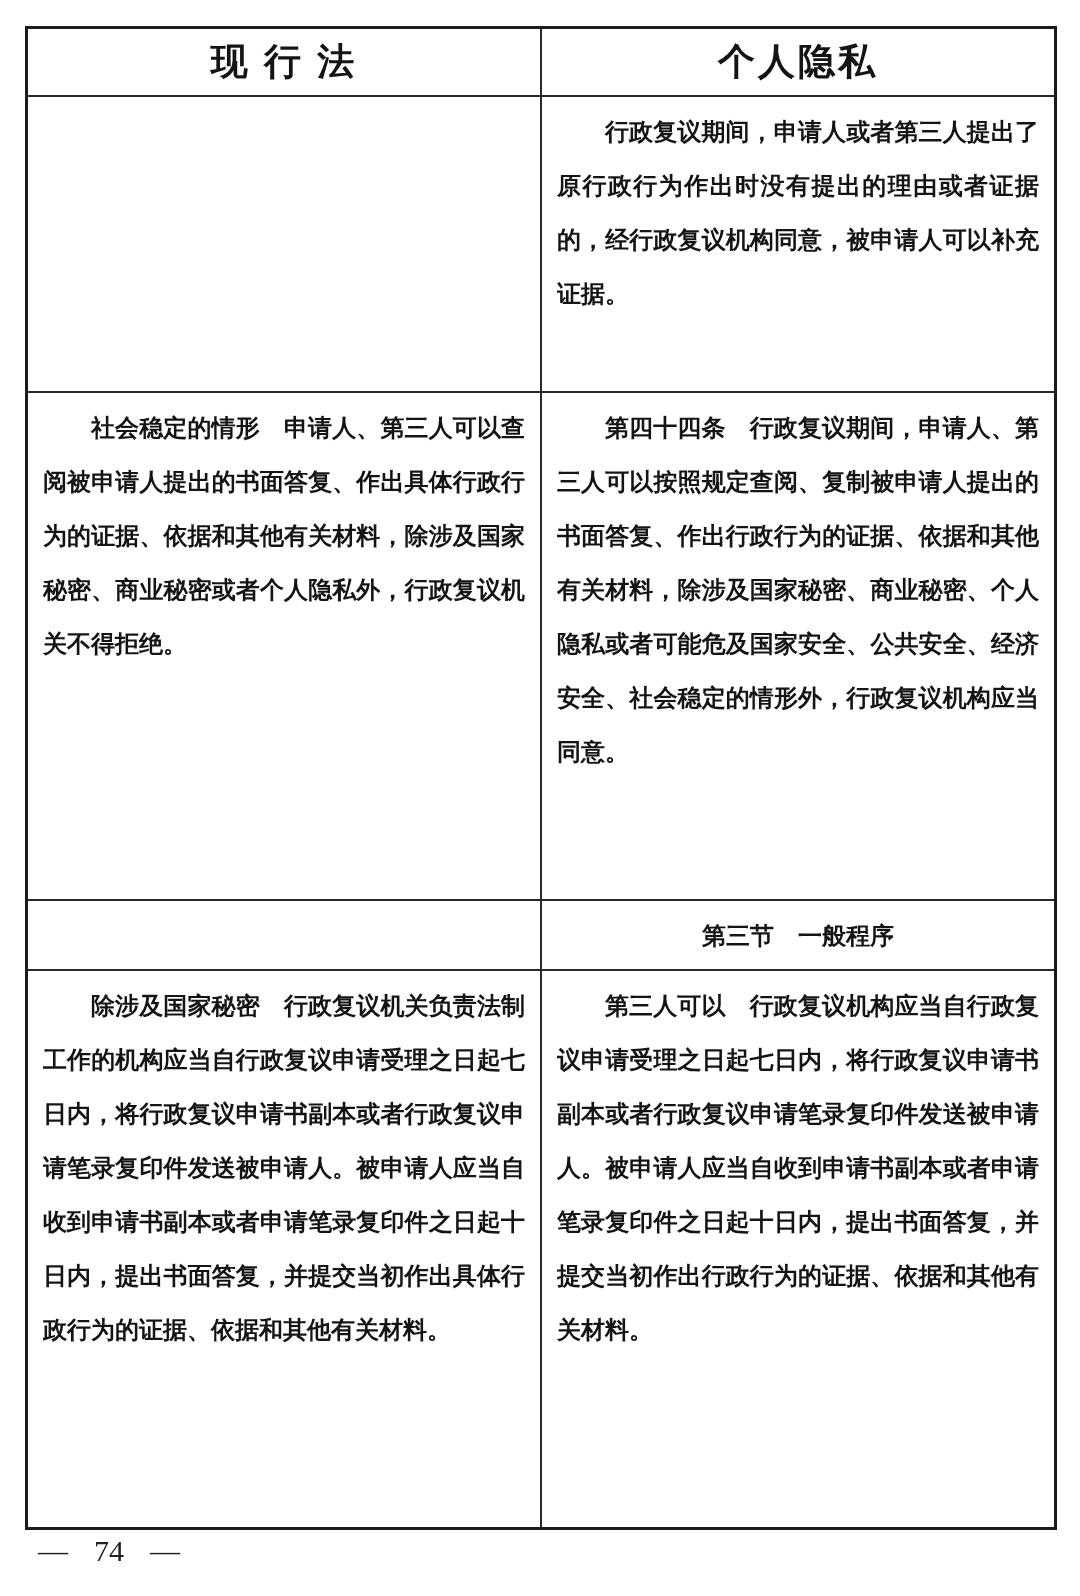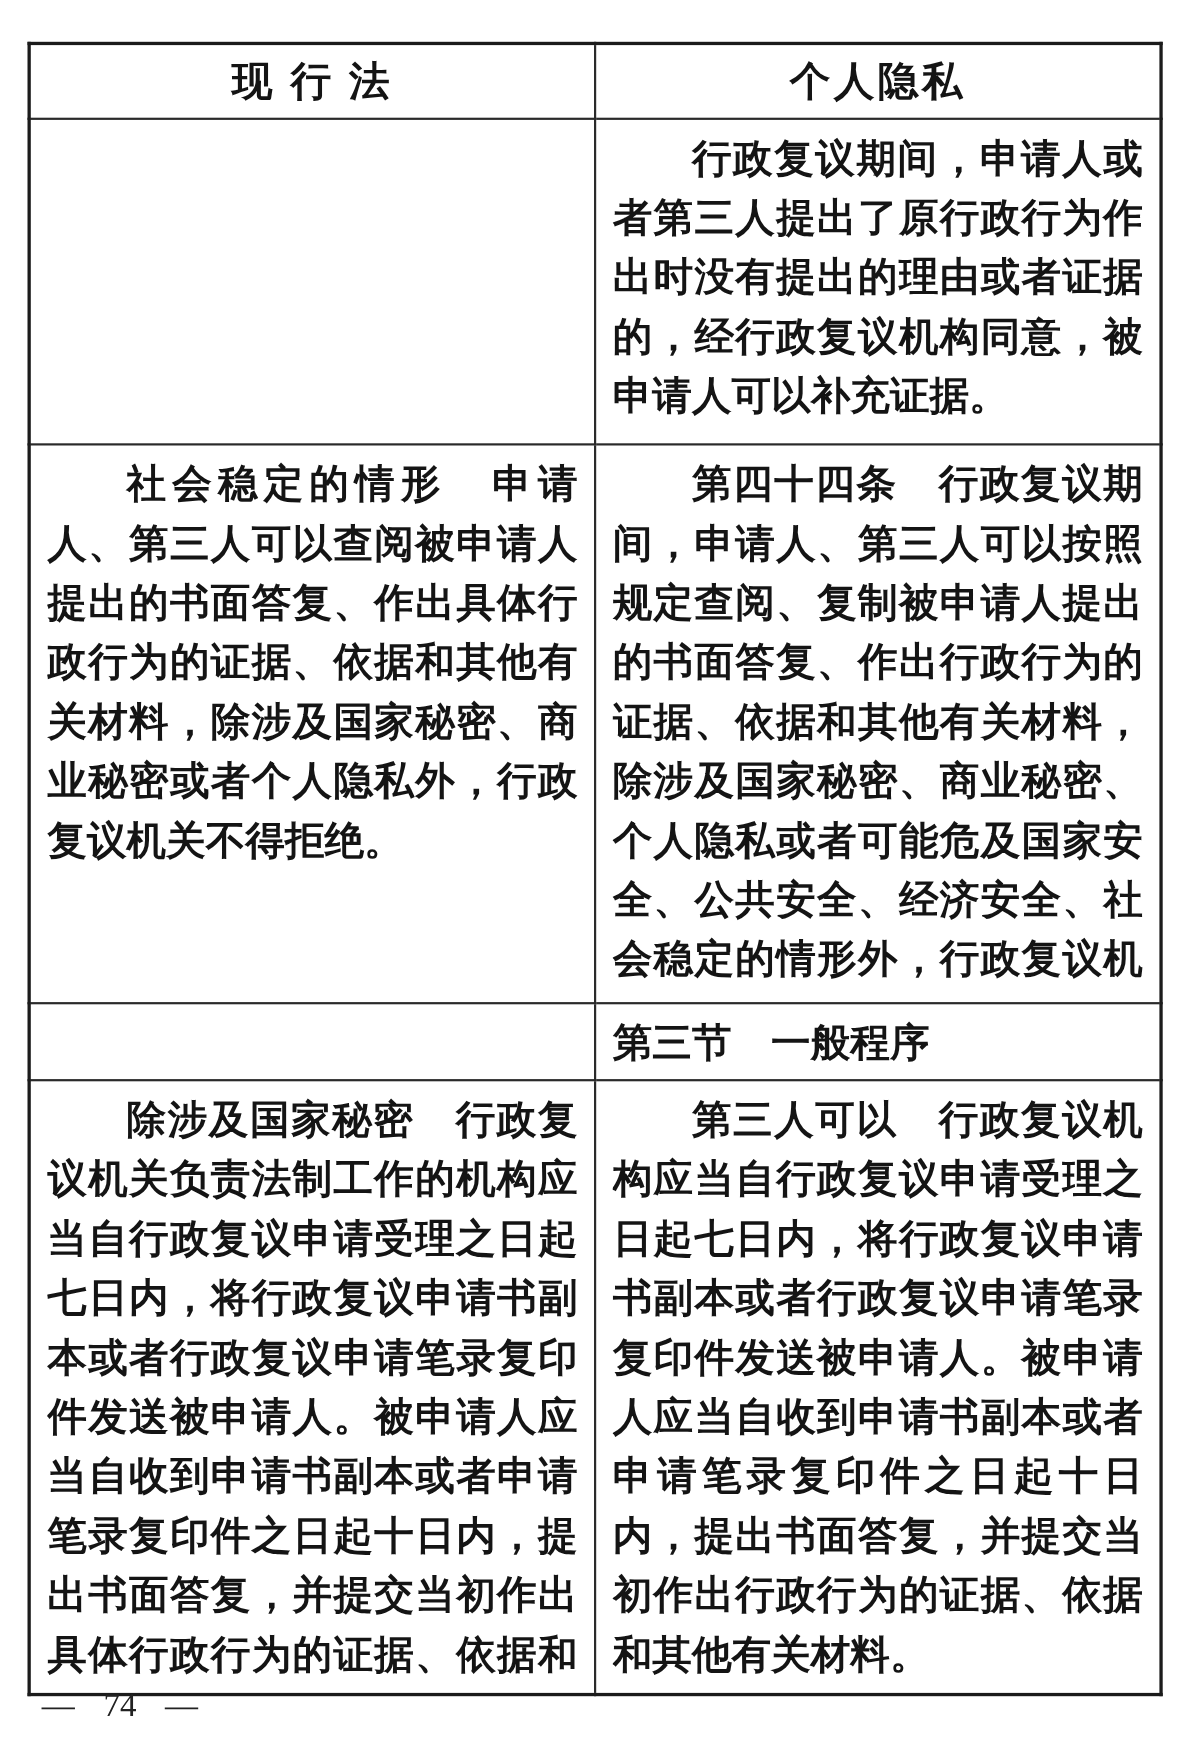--- a/index.html
+++ b/index.html
@@ -8,7 +8,7 @@
   .page{position:absolute;inset:0;background:#fff;}
 
   table.compare{
-    position:absolute;left:25px;top:38px;width:1032px;
+    position:absolute;left:25px;top:26px;width:1032px;
     border-collapse:collapse;table-layout:fixed;
     border:3px solid #1b1b1b;
   }

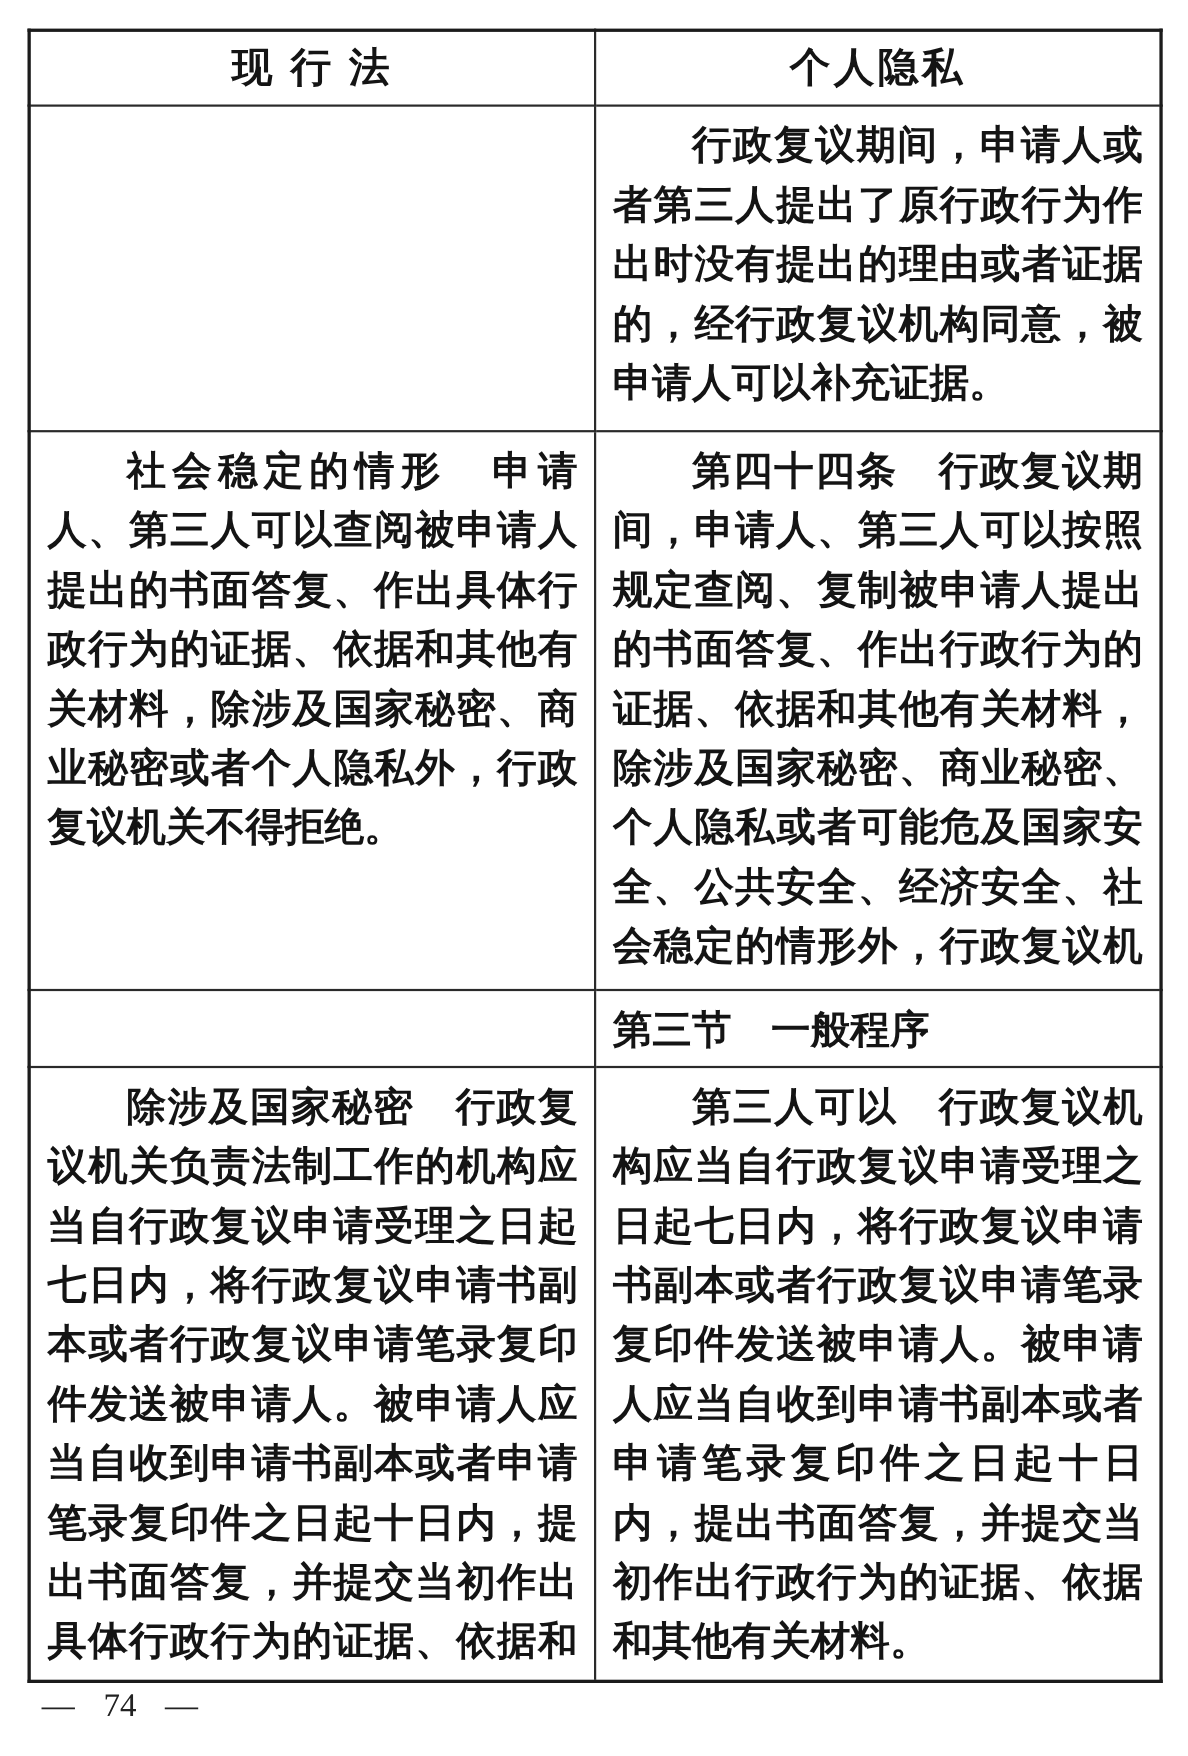--- a/index.html
+++ b/index.html
@@ -21,7 +21,7 @@
     font-weight:700;font-size:37px;letter-spacing:3px;
     text-align:center;height:46px;vertical-align:middle;padding:6px;
   }
-  .cell{font-size:36px;line-height:54px;text-align:justify;overflow:hidden;}
+  .cell{font-size:24px;line-height:54px;text-align:justify;overflow:hidden;}
   .h-row1{height:278px;}
   .h-row2{height:490px;}
   .h-row3{height:52px;}

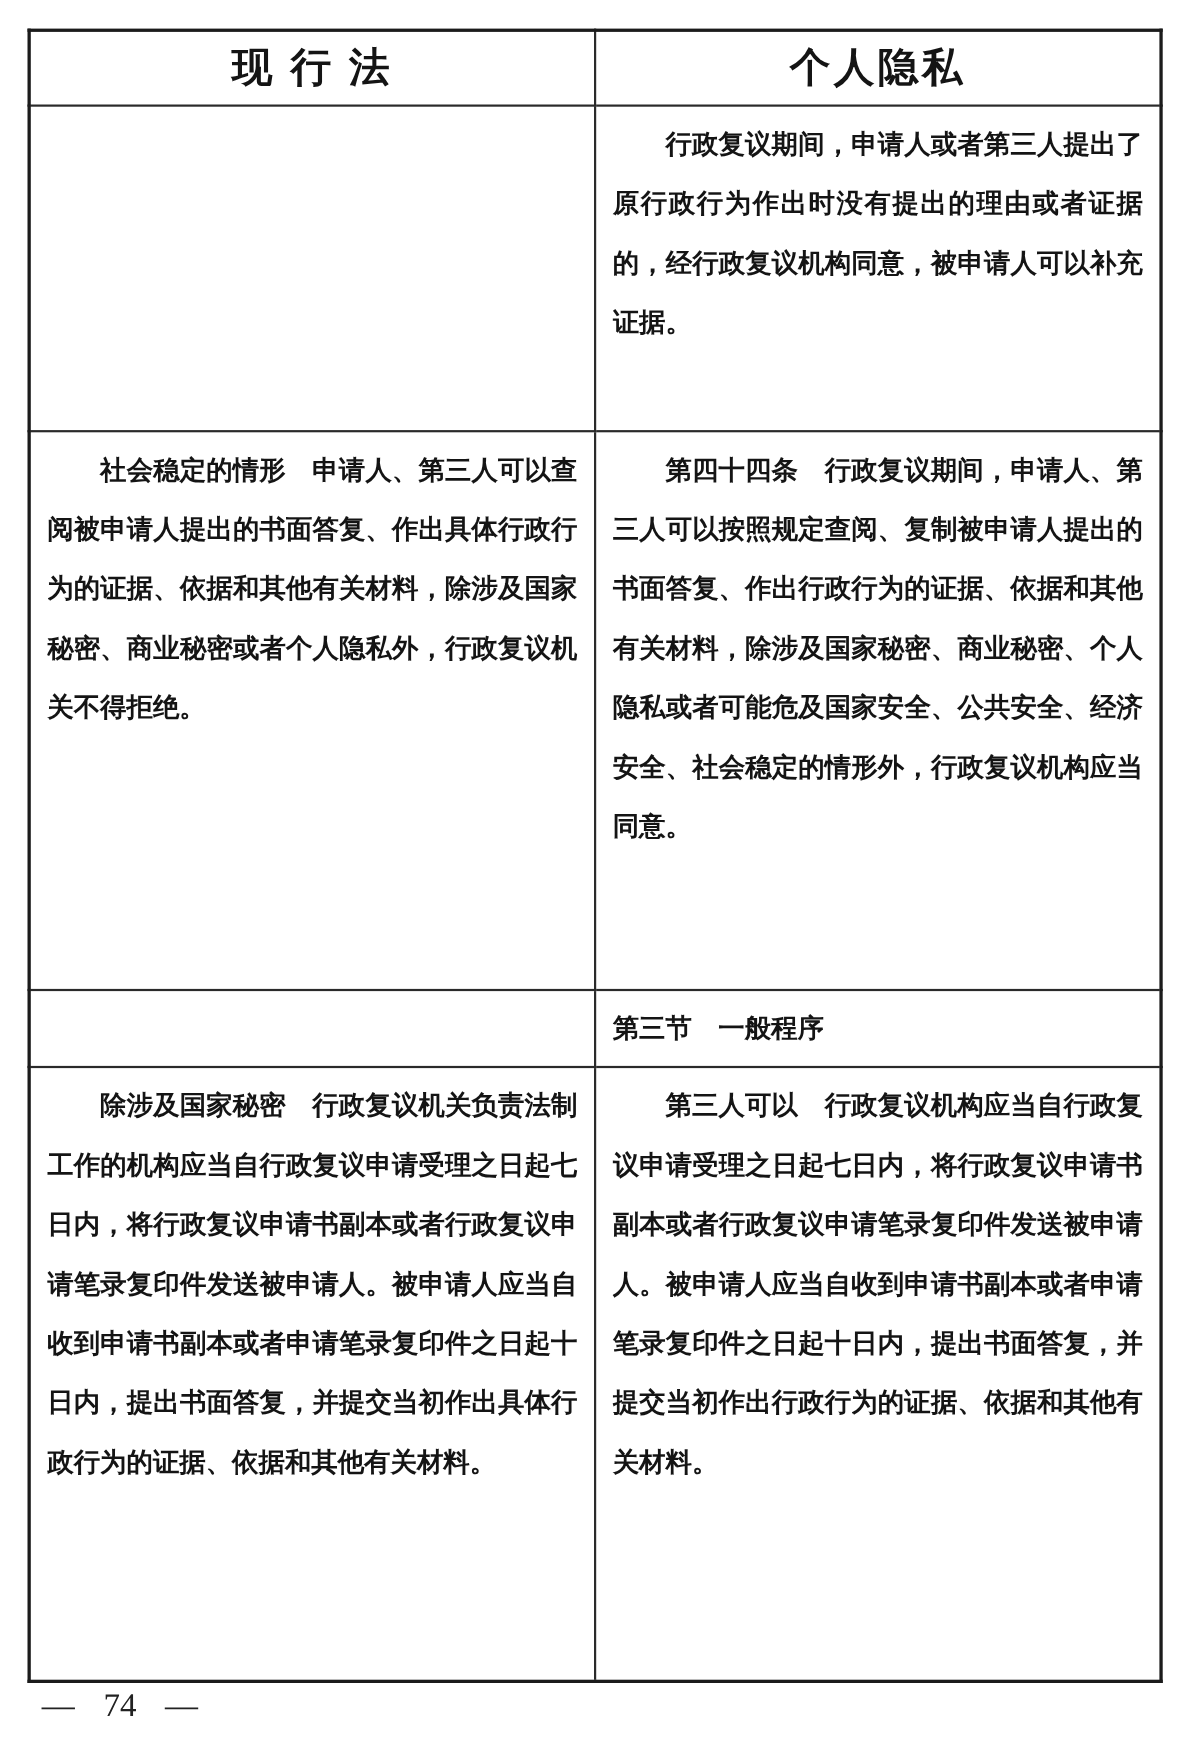--- a/index.html
+++ b/index.html
@@ -27,7 +27,7 @@
   .h-row3{height:52px;}
   .h-row4{height:540px;}
   .para{margin:0;text-indent:2em;}
-  .para.center{text-indent:0;
+  .para.center{text-indent:0;text-align:center;
     font-family:"Liberation Sans","DejaVu Sans",sans-serif;font-weight:700;}
   .seg{font-weight:bold;}
   .seg.bold{font-family:"Liberation Sans","DejaVu Sans",sans-serif;font-weight:700;}

